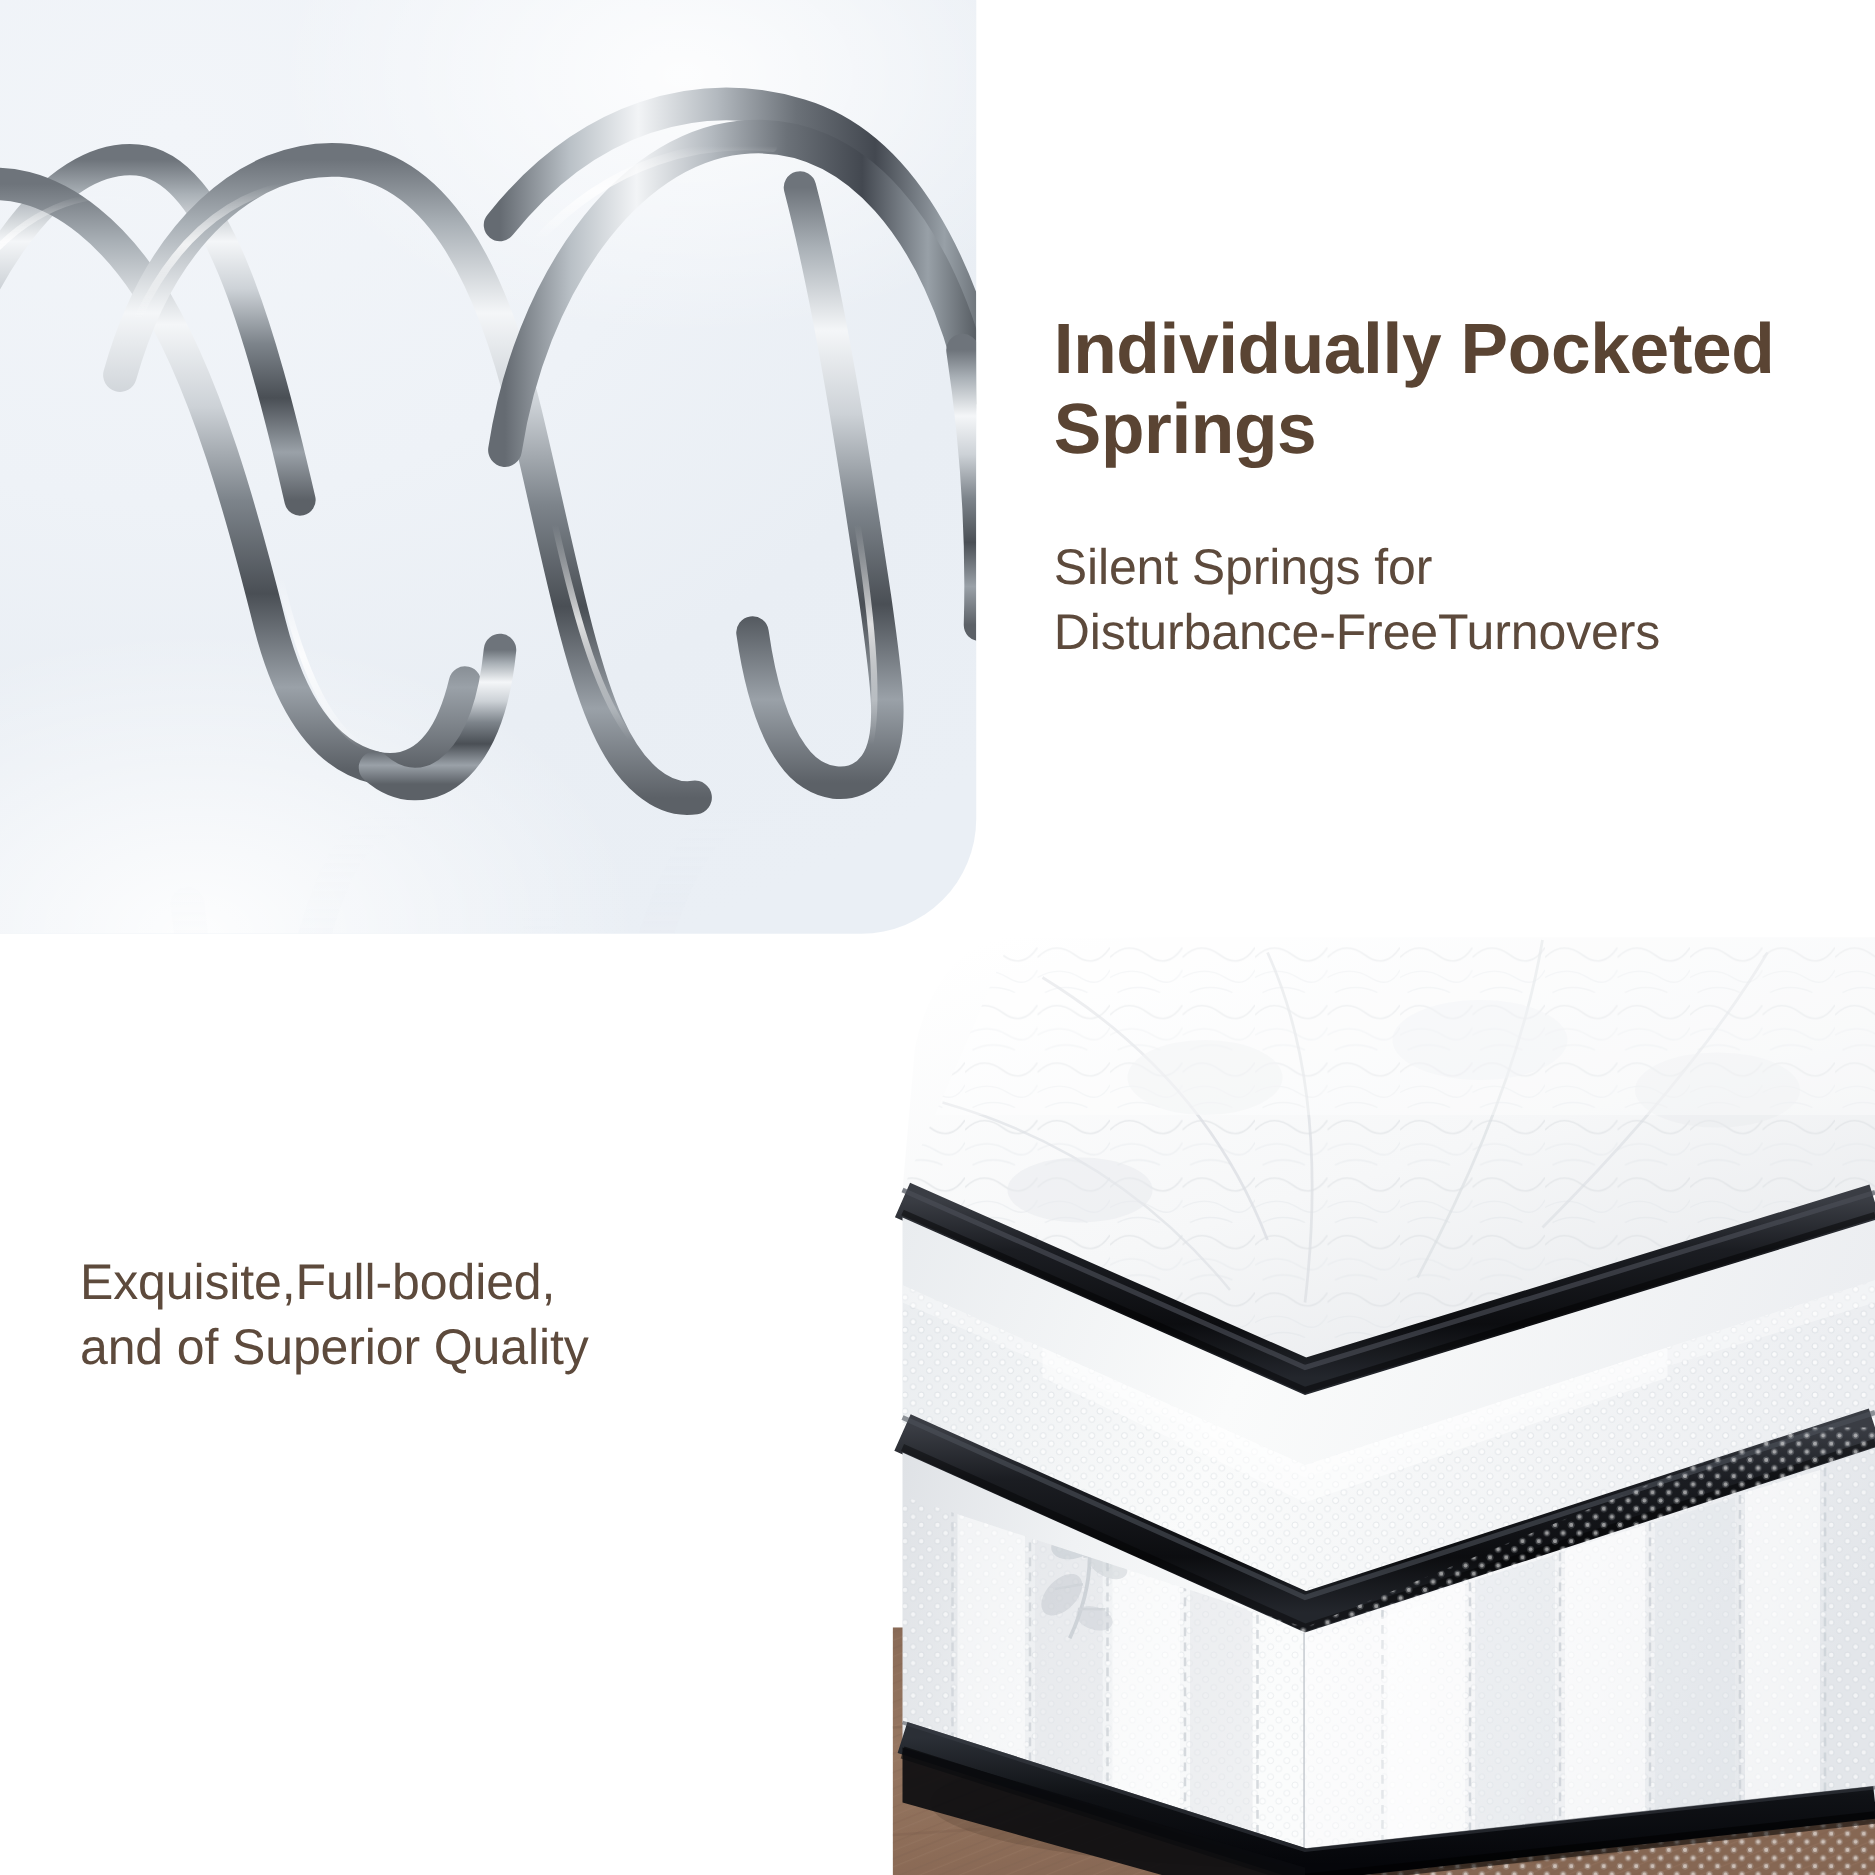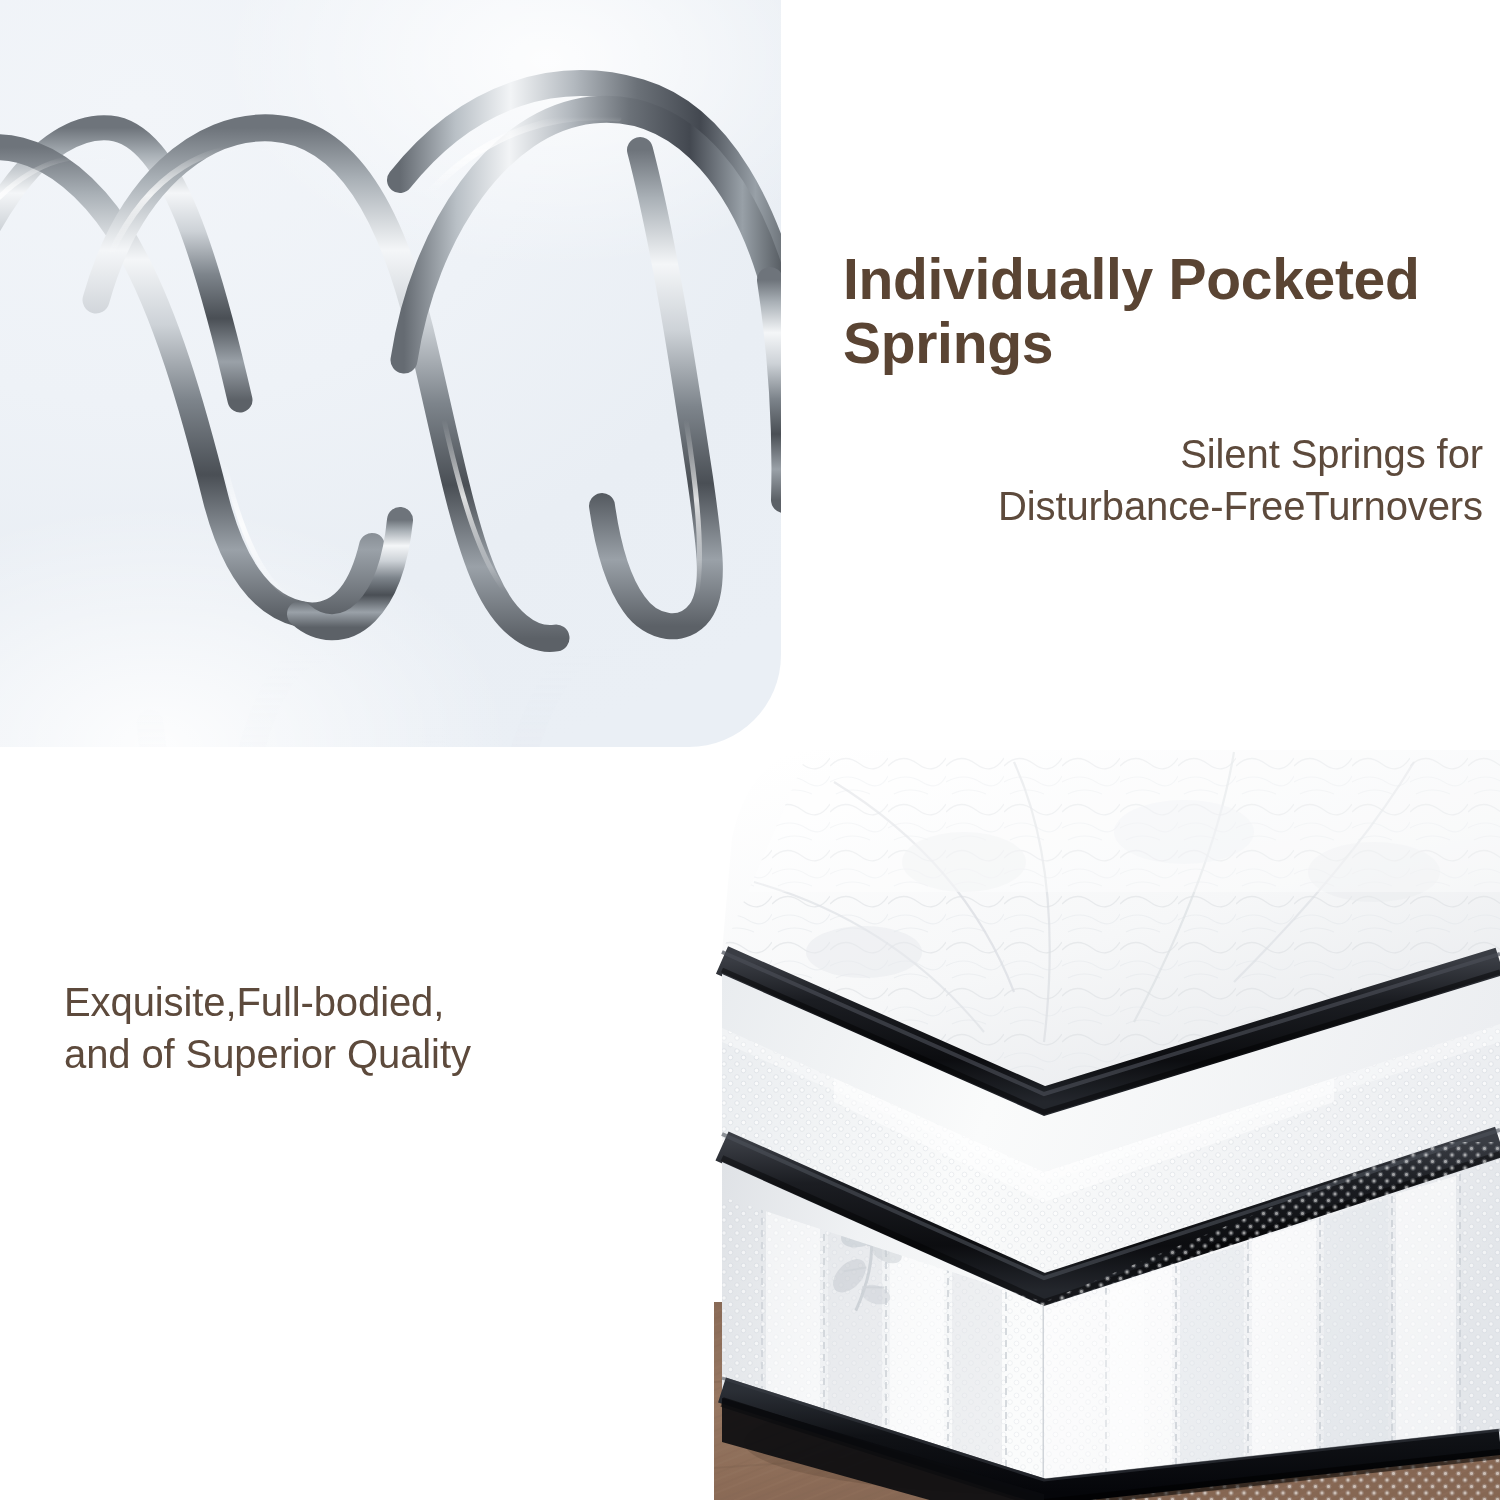--- a/index.html
+++ b/index.html
@@ -57,7 +57,7 @@
     letter-spacing:-0.1px;
     white-space:pre-line;
   }
-  .tb-springs .subline{ margin-top:52px;text-align:right; }
+  .tb-springs .subline{ margin-top:52px; }
   .tb-stitch  .subline{ margin-top:36px; }
 </style>
 </head>

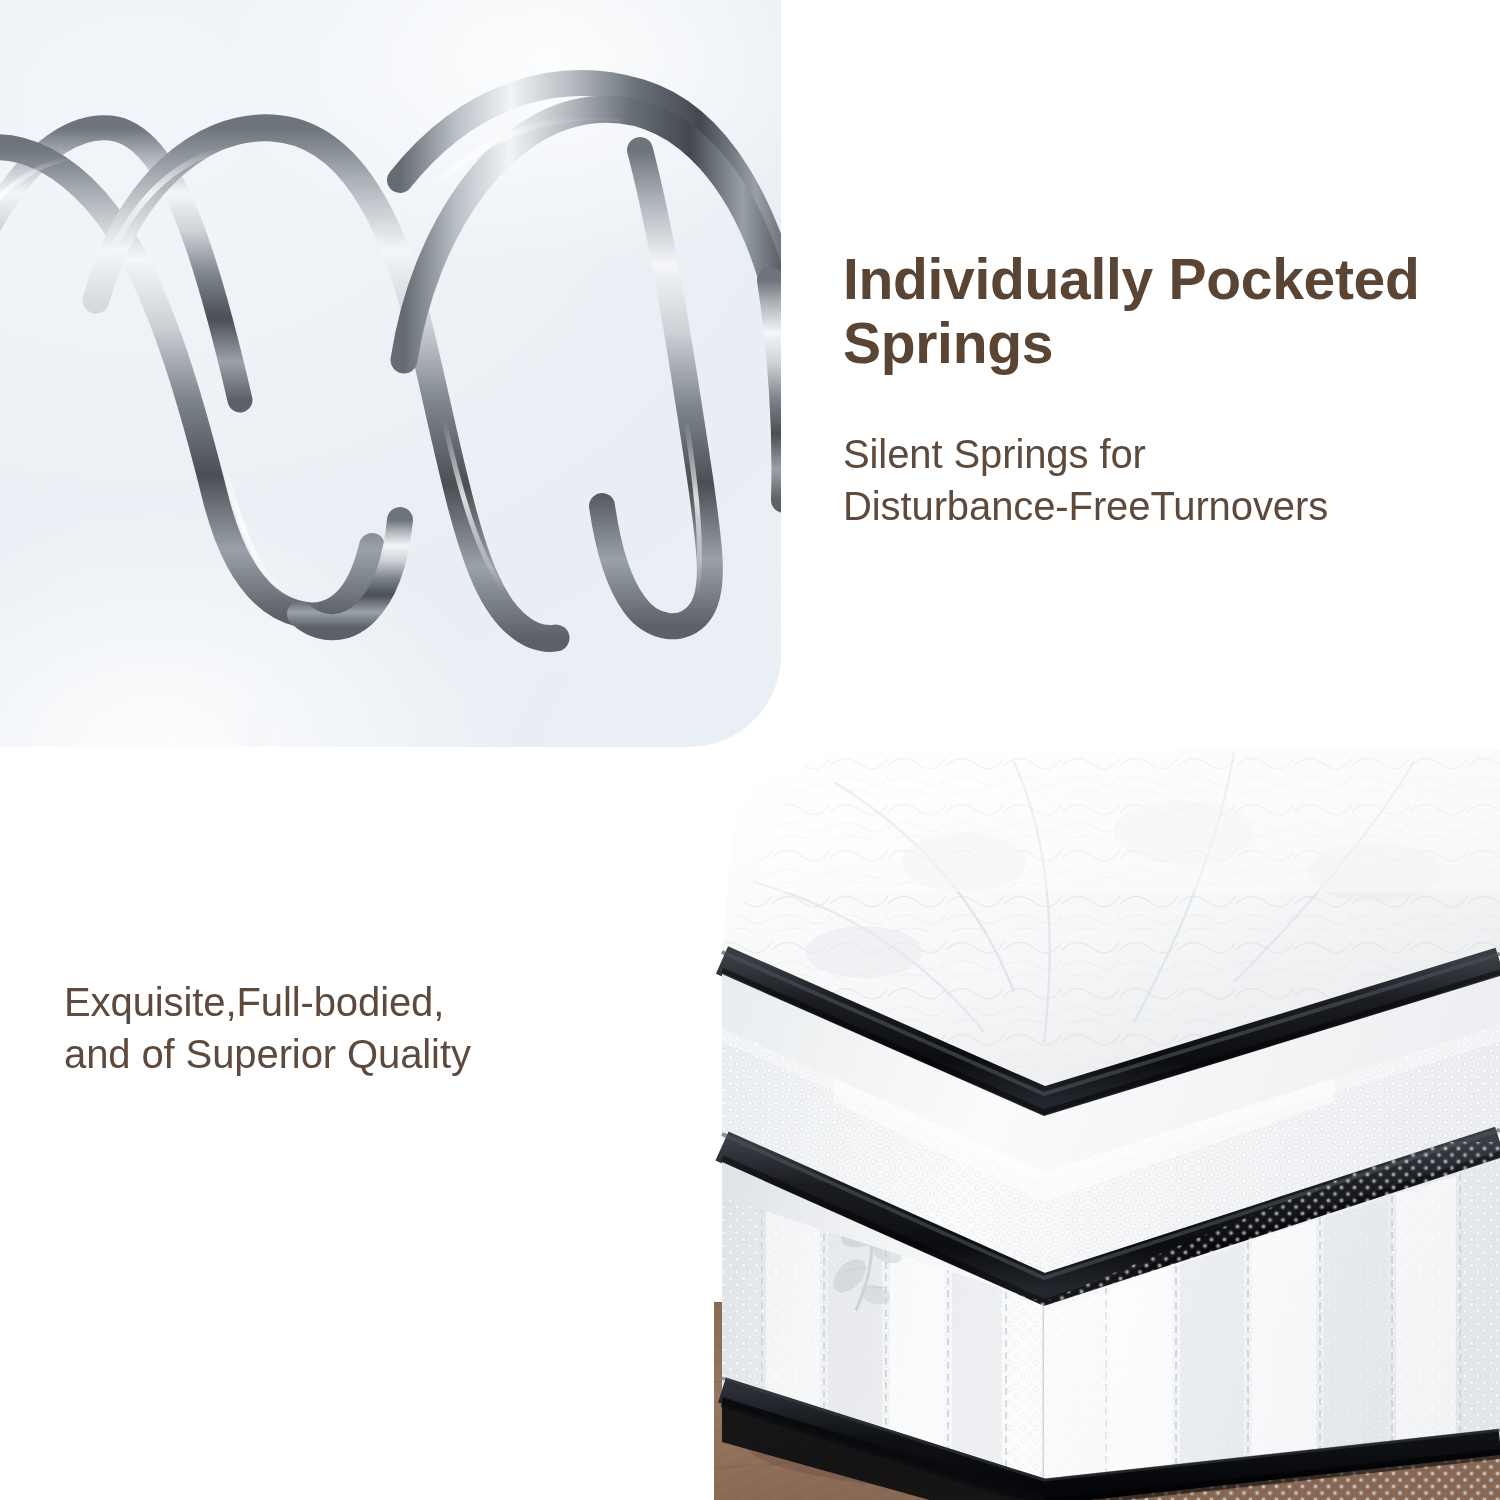--- a/index.html
+++ b/index.html
@@ -58,7 +58,7 @@
     white-space:pre-line;
   }
   .tb-springs .subline{ margin-top:52px; }
-  .tb-stitch  .subline{ margin-top:36px; }
+  .tb-stitch  .subline{ margin-top:60px; }
 </style>
 </head>
 <body>

